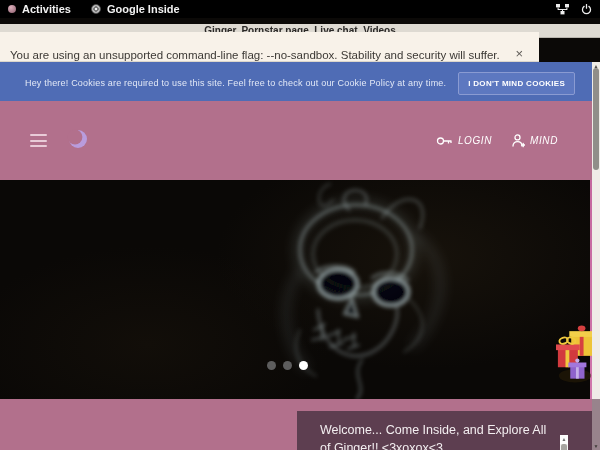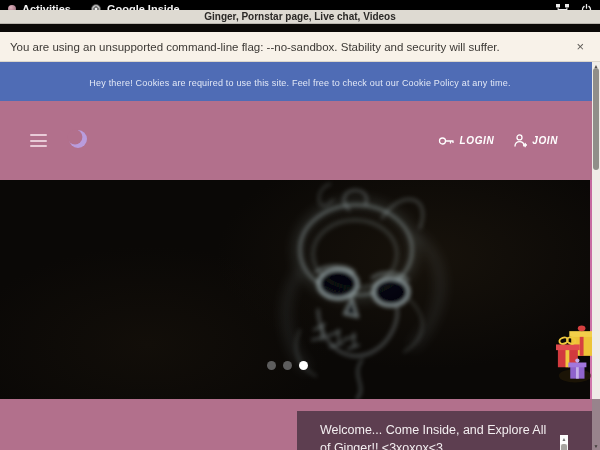--- a/index.html
+++ b/index.html
@@ -21,7 +21,7 @@
   .gb-right svg { display:block; }
 
   
-  .titlebar { position:absolute; left:0; top:10px; width:600px; height:14px; background:#dedad2;
+  .titlebar { position:absolute; left:0; top:24px; width:600px; height:14px; background:#dedad2;
     border-bottom:1px solid #b9b5ad; display:flex; align-items:center; justify-content:center;
     font-size:10px; font-weight:700; color:#2b2927; }
 

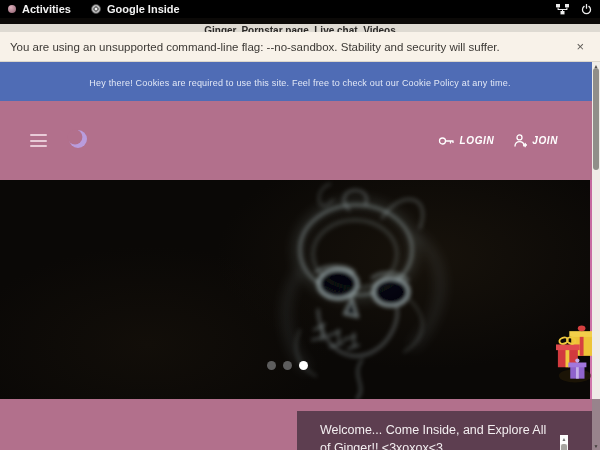--- a/index.html
+++ b/index.html
@@ -26,8 +26,8 @@
     font-size:10px; font-weight:700; color:#2b2927; }
 
   
-  .infobar { position:absolute; left:0; top:32px; width:600px; height:30px; background:#f8f2e9;
-    border-bottom:1px solid #dcd6cb; display:flex; align-items:center; font-size:11.5px; color:#3c3935; }
+  .infobar { position:absolute; left:0; top:32px; width:539px; height:30px; background:#f8f2e9;
+    border-bottom:1px solid #dcd6cb; display:flex; align-items:flex-end; font-size:11.5px; color:#3c3935; }
   .infobar .msg { padding-left:10px; }
   .infobar .close { margin-left:auto; margin-right:16px; font-size:13px; color:#5f5c57; cursor:default; }
 

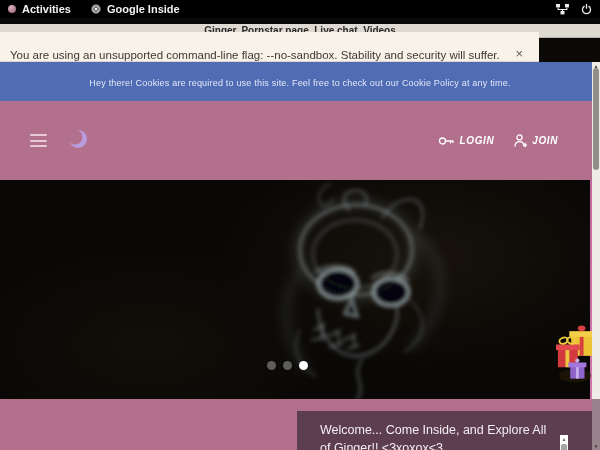--- a/index.html
+++ b/index.html
@@ -127,6 +127,7 @@
 
   <div class="cookie-bar">
     <span class="msg">Hey there! Cookies are required to use this site. Feel free to check out our Cookie Policy at any time.</span>
+    <button class="cookie-btn">I DON'T MIND COOKIES</button>
   </div>
 
   <div class="site-header">

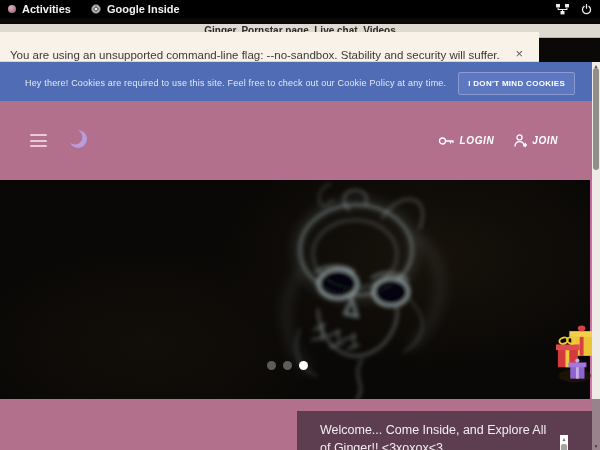--- a/index.html
+++ b/index.html
@@ -48,7 +48,7 @@
   .logo-text { font-family:"DejaVu Serif", serif; font-style:italic; font-weight:700; font-size:19px;
     color:#f04f68; letter-spacing:.5px; text-shadow:0 0 6px rgba(244,90,120,.5); white-space:nowrap; }
   .hdr-right { margin-left:auto; margin-right:42px; display:flex; align-items:center; gap:20px; }
-  .hdr-link { display:flex; align-items:center; gap:5px; color:#fff; font-size:10px; font-weight:700;
+  .hdr-link { display:flex; align-items:center; gap:5px; color:#fff; font-size:10px; font-weight:400;
     font-style:italic; letter-spacing:.6px; cursor:pointer; }
   .hdr-link svg { display:block; }
 

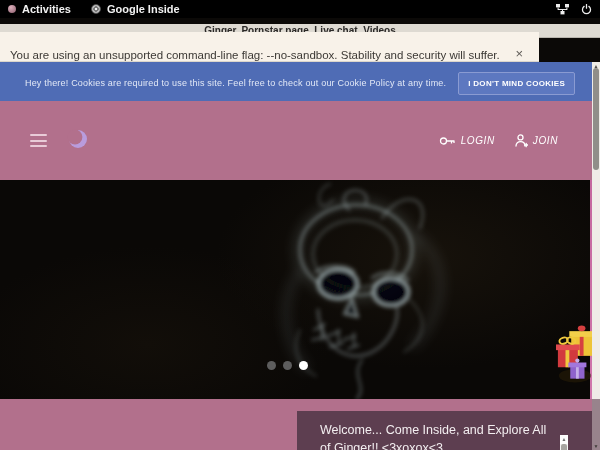--- a/index.html
+++ b/index.html
@@ -166,7 +166,7 @@
             </g>
           </svg>
         </span>
-        <span>JOIN</span>
+        <span>MIND</span>
       </div>
     </div>
   </div>

